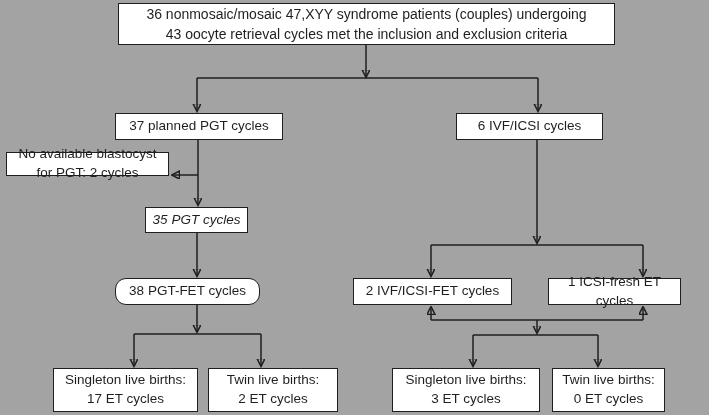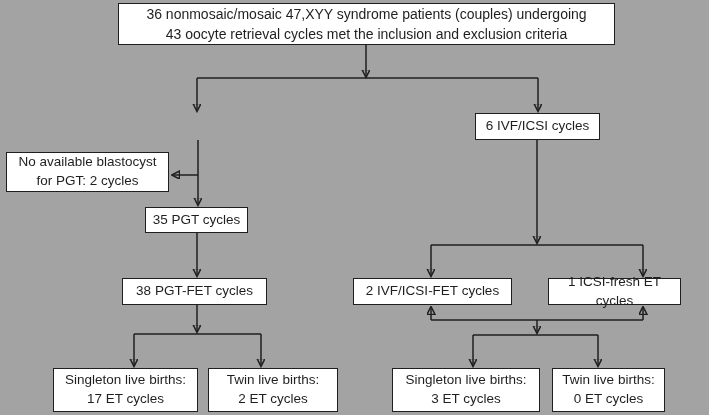--- a/index.html
+++ b/index.html
@@ -93,6 +93,7 @@
   <div class="node root" style="left:118px; top:3px;  width:497px; height:42px;">36 nonmosaic/mosaic 47,XYY syndrome patients (couples) undergoing
 43 oocyte retrieval cycles met the inclusion and exclusion criteria</div>
 
+  <div class="node" style="left:115px; top:113px; width:168px; height:27px;">37 planned PGT cycles</div>
 
   <div class="node" style="left:475px; top:113px; width:125px; height:27px;">6 IVF/ICSI cycles</div>
 

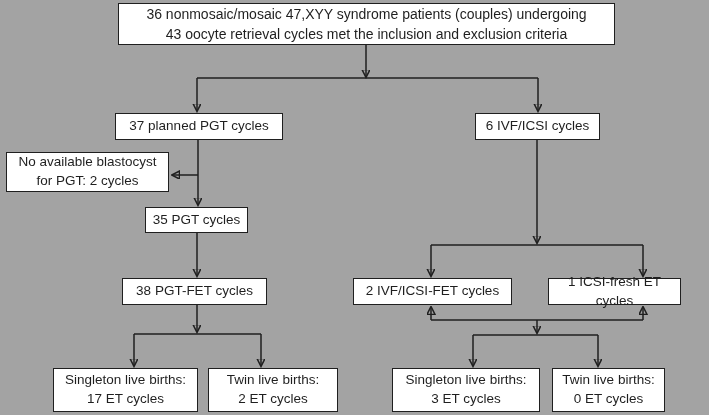--- a/index.html
+++ b/index.html
@@ -95,7 +95,7 @@
 
   <div class="node" style="left:115px; top:113px; width:168px; height:27px;">37 planned PGT cycles</div>
 
-  <div class="node" style="left:475px; top:113px; width:125px; height:27px;">6 IVF/ICSI cycles</div>
+  <div class="node" style="left:456px; top:113px; width:147px; height:27px;">6 IVF/ICSI cycles</div>
 
   <div class="node" style="left:6px; top:152px; width:163px; height:40px;">No available blastocyst
 for PGT: 2 cycles</div>

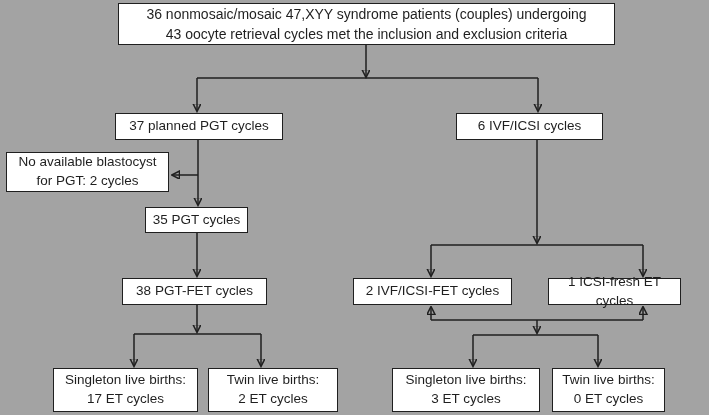--- a/index.html
+++ b/index.html
@@ -97,7 +97,7 @@
 
   <div class="node" style="left:456px; top:113px; width:147px; height:27px;">6 IVF/ICSI cycles</div>
 
-  <div class="node" style="left:6px; top:152px; width:163px; height:40px;">No available blastocyst
+  <div class="node" style="left:6px; top:152px; width:163px; height:24px;">No available blastocyst
 for PGT: 2 cycles</div>
 
   <div class="node" style="left:145px; top:207px; width:103px; height:26px;">35 PGT cycles</div>

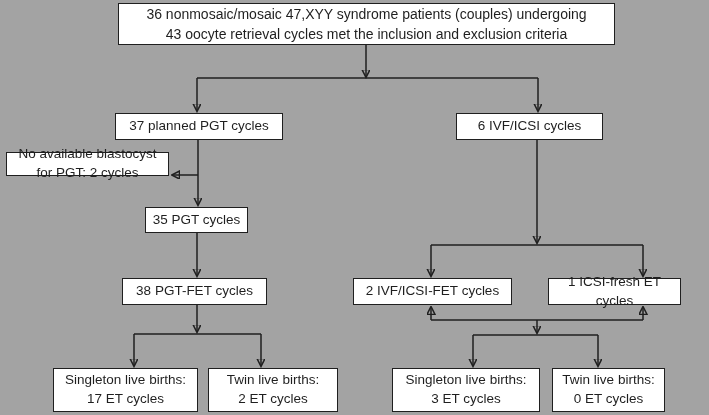--- a/index.html
+++ b/index.html
@@ -100,7 +100,7 @@
   <div class="node" style="left:6px; top:152px; width:163px; height:24px;">No available blastocyst
 for PGT: 2 cycles</div>
 
-  <div class="node" style="left:145px; top:207px; width:103px; height:26px;">35 PGT cycles</div>
+  <div class="node" style="left:145px; top:207px; width:103px; height:26px;font-style:italic;">35 PGT cycles</div>
 
   <div class="node" style="left:122px; top:278px; width:145px; height:27px;">38 PGT-FET cycles</div>
 

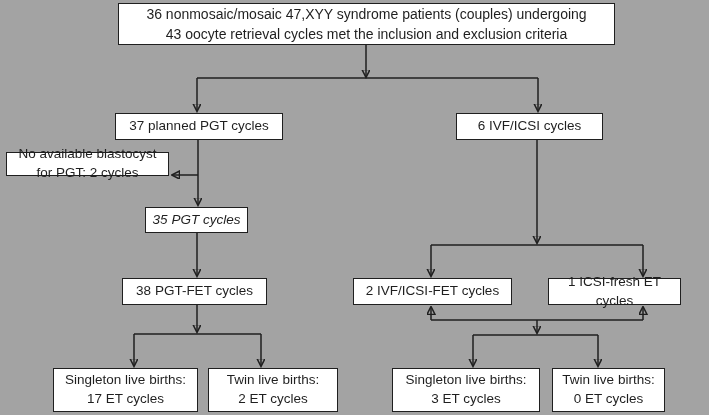--- a/index.html
+++ b/index.html
@@ -102,7 +102,7 @@
 
   <div class="node" style="left:145px; top:207px; width:103px; height:26px;font-style:italic;">35 PGT cycles</div>
 
-  <div class="node" style="left:122px; top:278px; width:145px; height:27px;">38 PGT-FET cycles</div>
+  <div class="node" style="left:115px; top:278px; width:145px; height:27px;border-radius:11px;">38 PGT-FET cycles</div>
 
   <div class="node" style="left:353px; top:278px; width:159px; height:27px;">2 IVF/ICSI-FET cycles</div>
 

